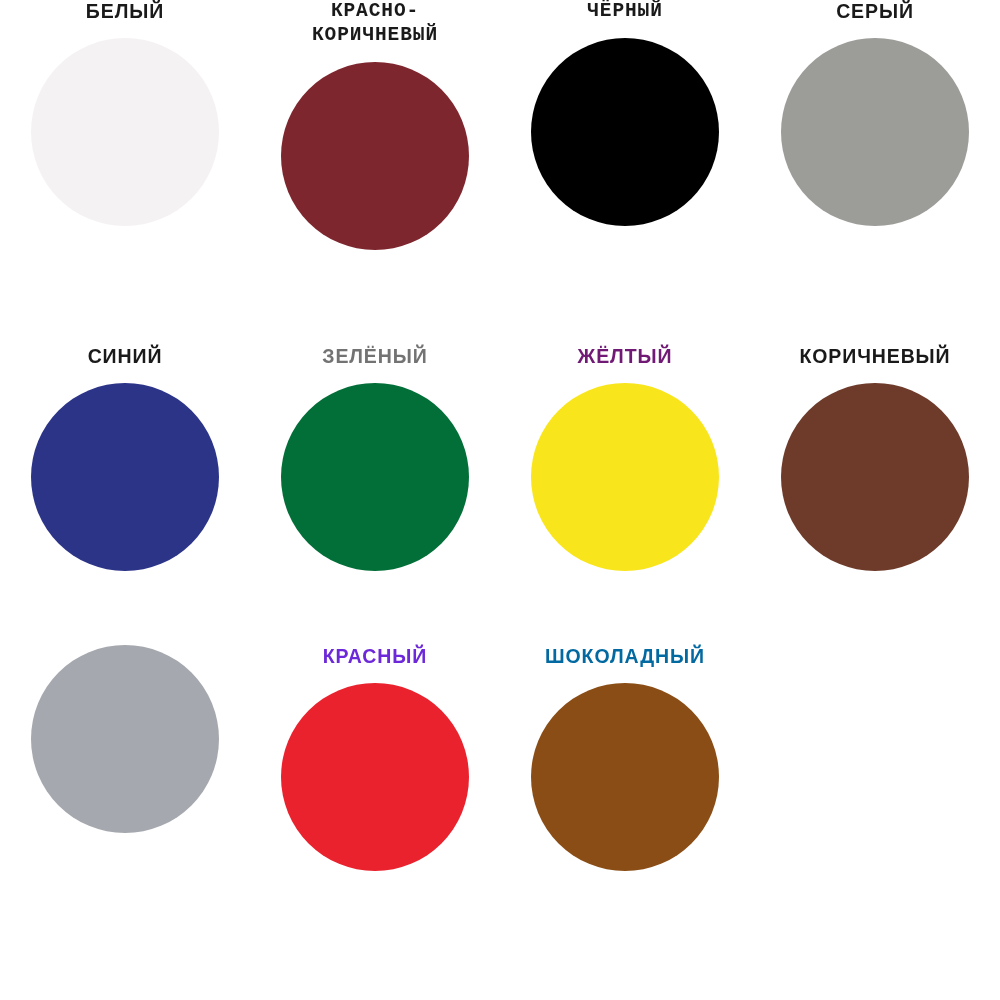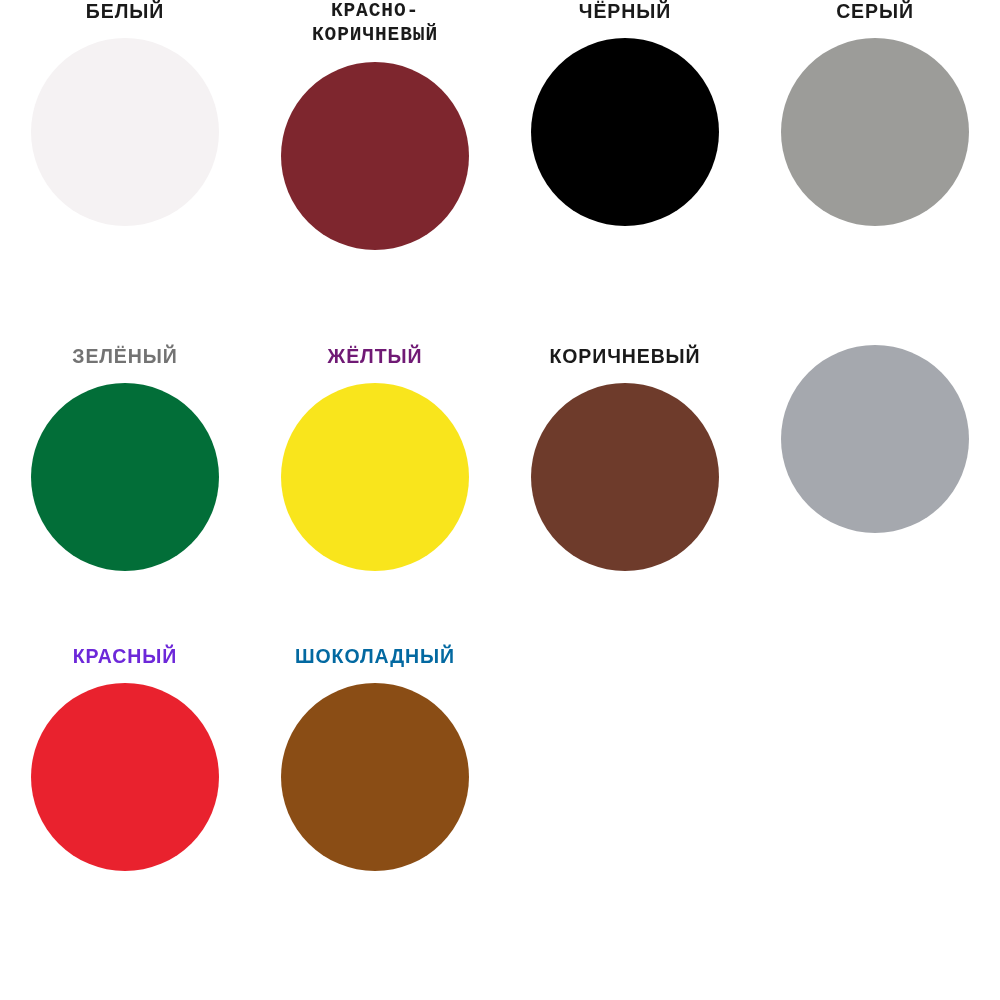--- a/index.html
+++ b/index.html
@@ -83,7 +83,7 @@
       <div class="swatch-circle" style="background-color: rgb(126, 38, 46);"></div>
     </div>
     <div class="row-1 swatch single">
-      <div class="swatch-label" style="color: rgb(26, 26, 26);">ЧЁРНЫЙ</div>
+      <div class="swatch-label" style="color: rgb(26, 26, 26); font-family: Liberation Mono, monospace;">ЧЁРНЫЙ</div>
       <div class="swatch-circle" style="background-color: rgb(0, 0, 0);"></div>
     </div>
     <div class="row-1 swatch single">

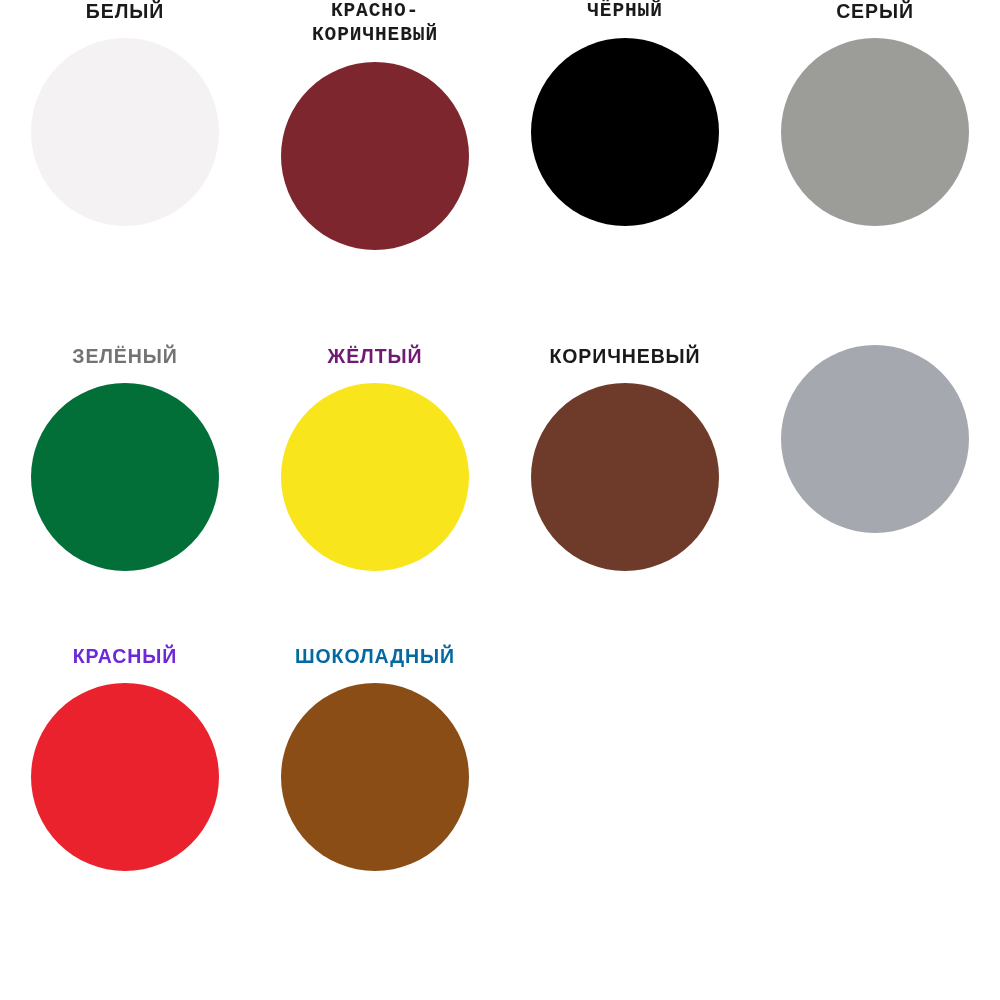--- a/index.html
+++ b/index.html
@@ -92,6 +92,10 @@
     </div>
 
     <div class="row-2 swatch">
+      <div class="swatch-label" style="color: rgb(26, 26, 26);">СИНИЙ</div>
+      <div class="swatch-circle" style="background-color: rgb(44, 52, 136);"></div>
+    </div>
+    <div class="row-2 swatch">
       <div class="swatch-label" style="color: #737373;">ЗЕЛЁНЫЙ</div>
       <div class="swatch-circle" style="background-color: rgb(2, 110, 56);"></div>
     </div>

